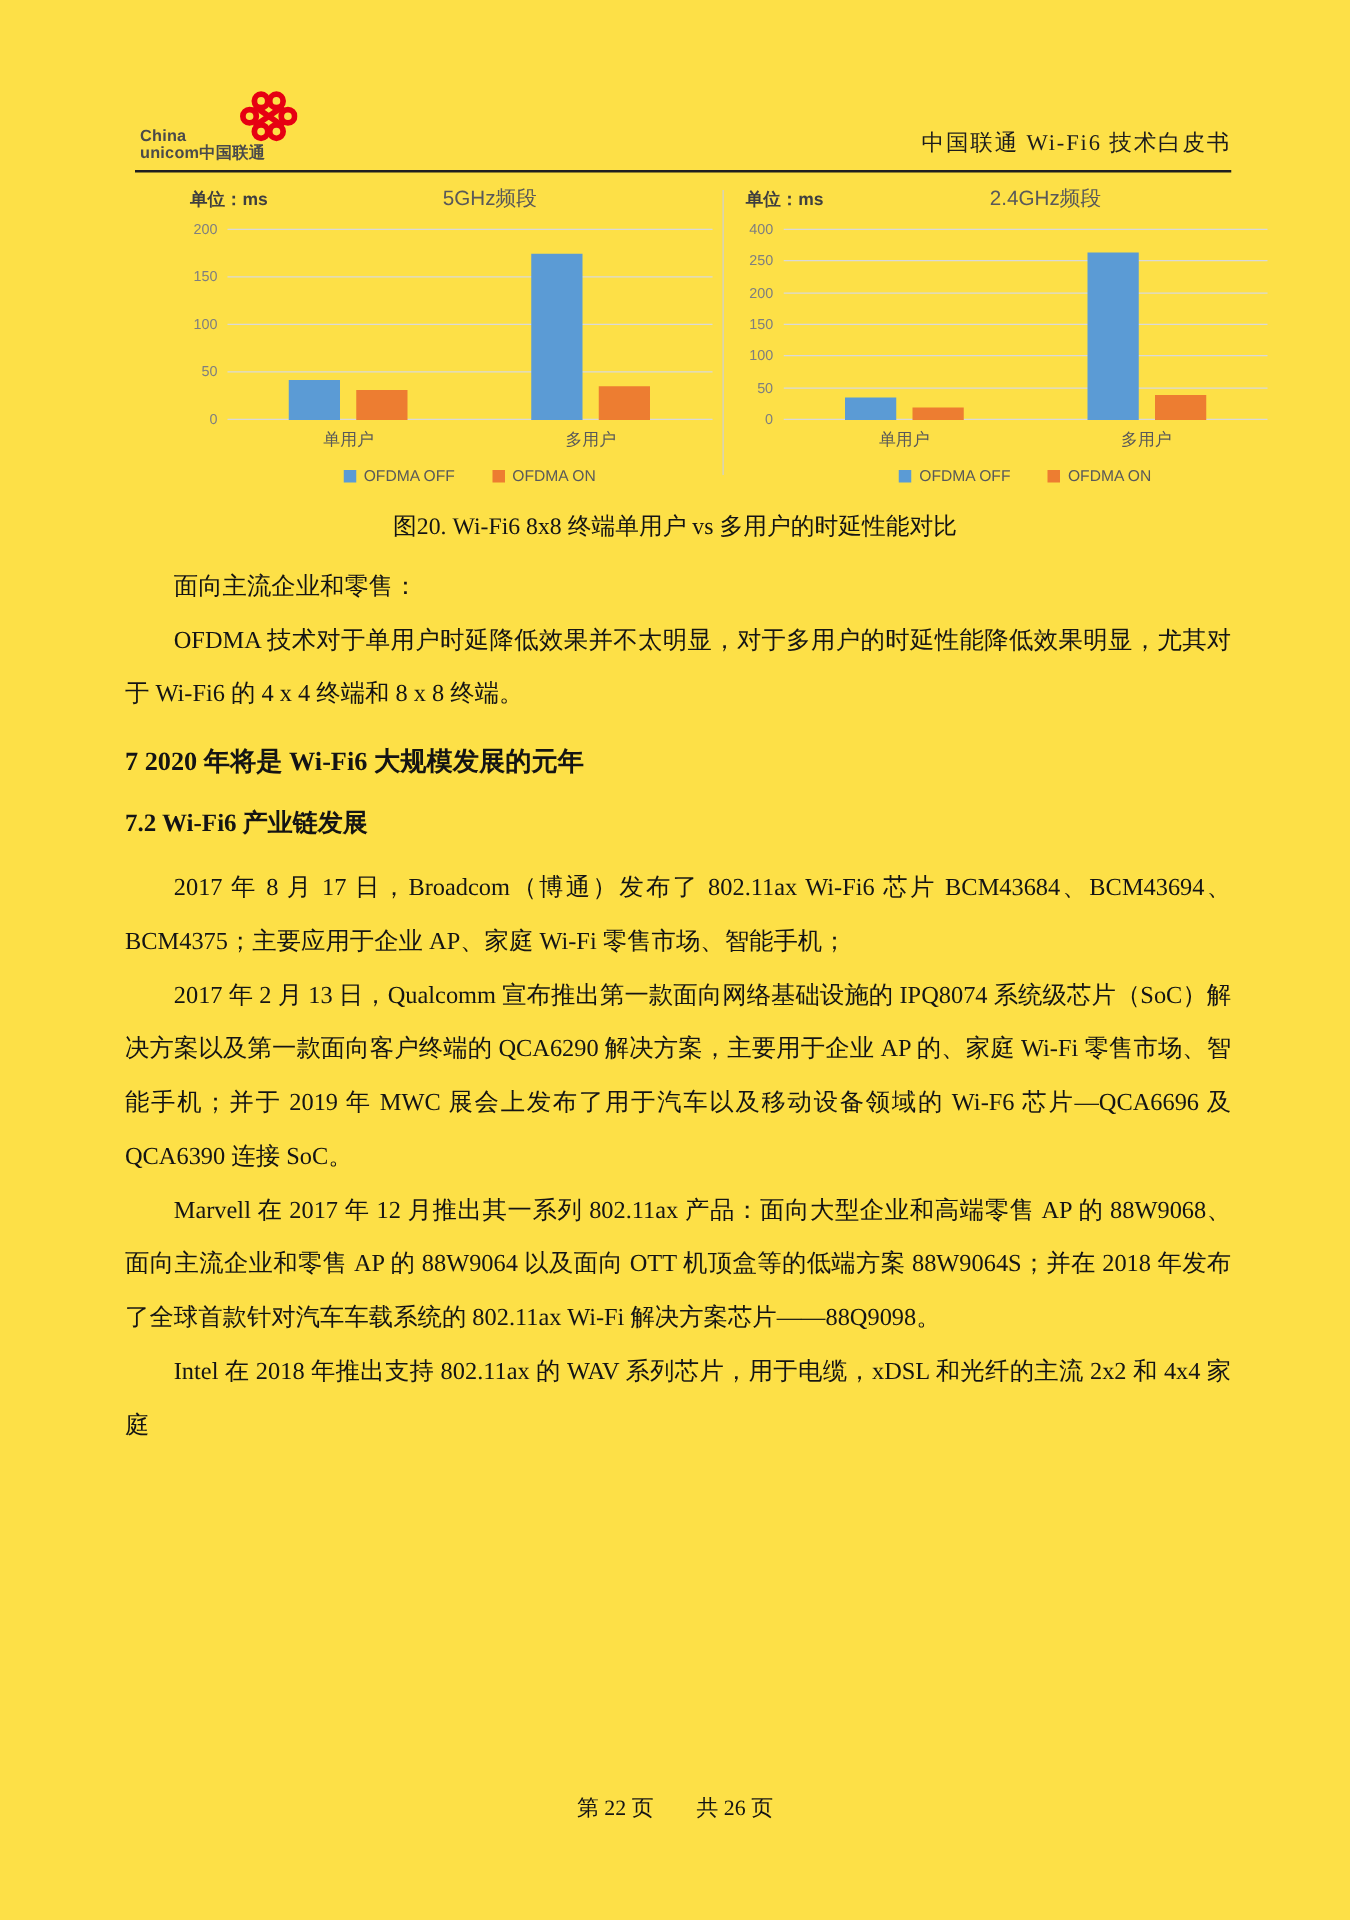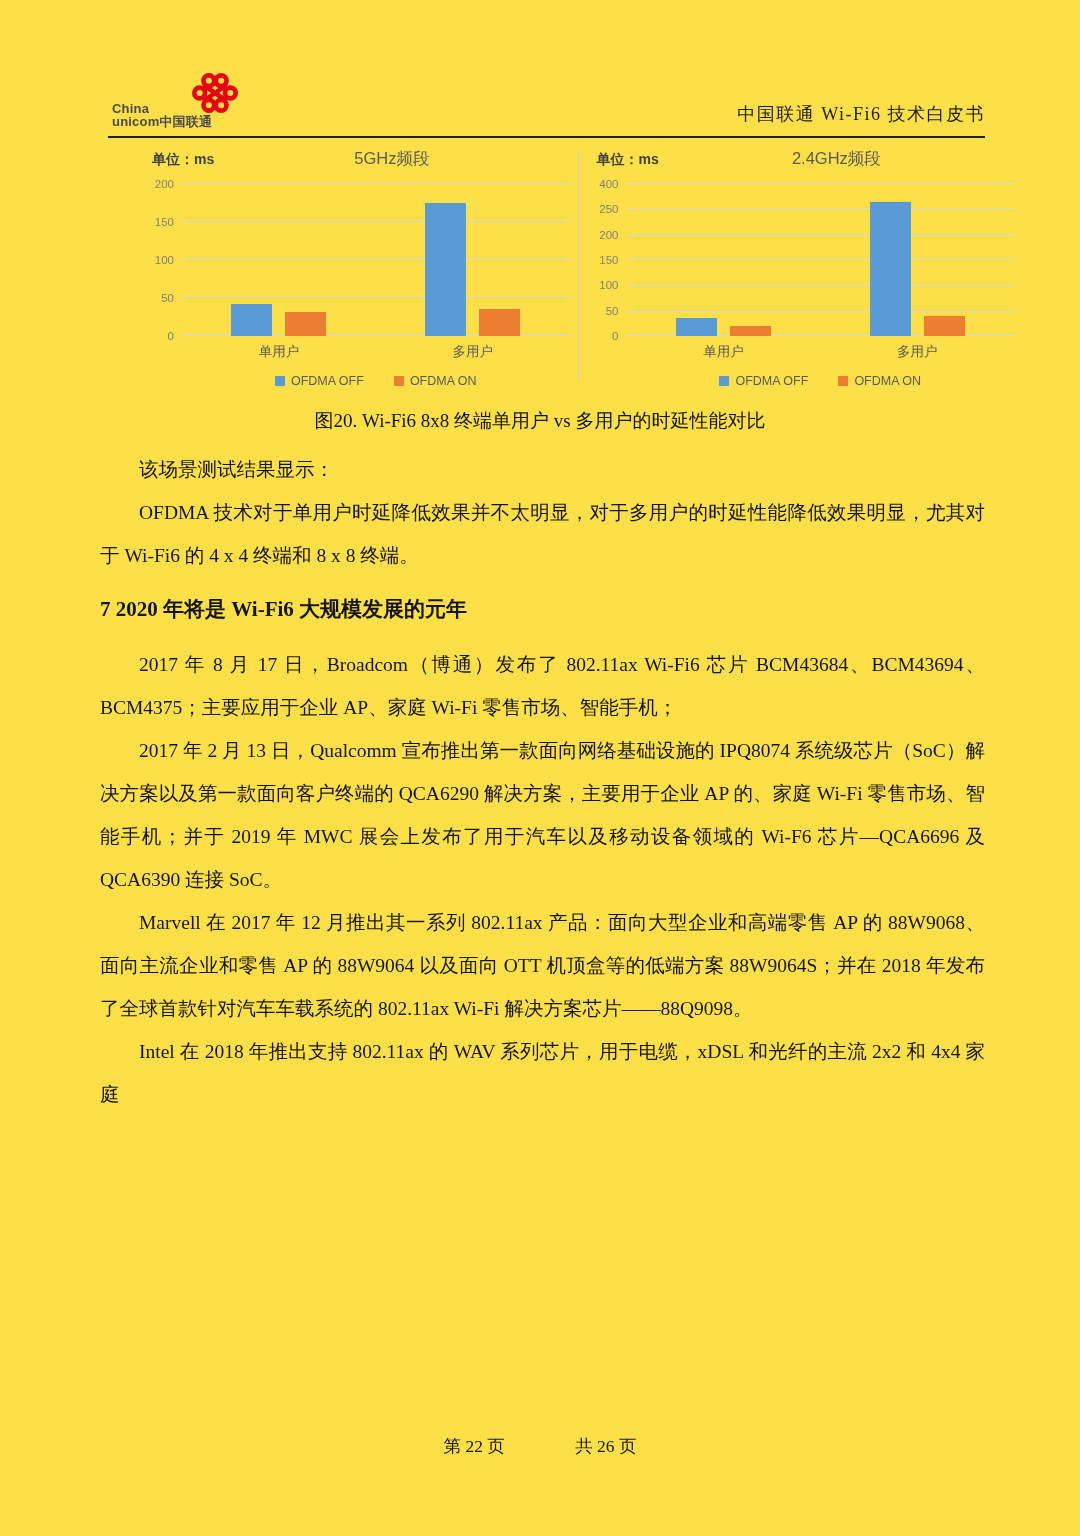--- a/index.html
+++ b/index.html
@@ -190,7 +190,7 @@
   <div class="figure-caption">图20. Wi-Fi6 8x8 终端单用户 vs 多用户的时延性能对比</div>
 
   <div class="content">
-    <p>该场景测试结果显示：</p>
+    <p>面向主流企业和零售：</p>
     <p>OFDMA 技术对于单用户时延降低效果并不太明显，对于多用户的时延性能降低效果明显，尤其对于 Wi-Fi6 的 4 x 4 终端和 8 x 8 终端。</p>
     <div class="sec-h1">7  2020 年将是 Wi-Fi6 大规模发展的元年</div>
     <p>2017 年 8 月 17 日，Broadcom（博通）发布了 802.11ax Wi-Fi6 芯片 BCM43684、BCM43694、BCM4375；主要应用于企业 AP、家庭 Wi-Fi 零售市场、智能手机；</p>

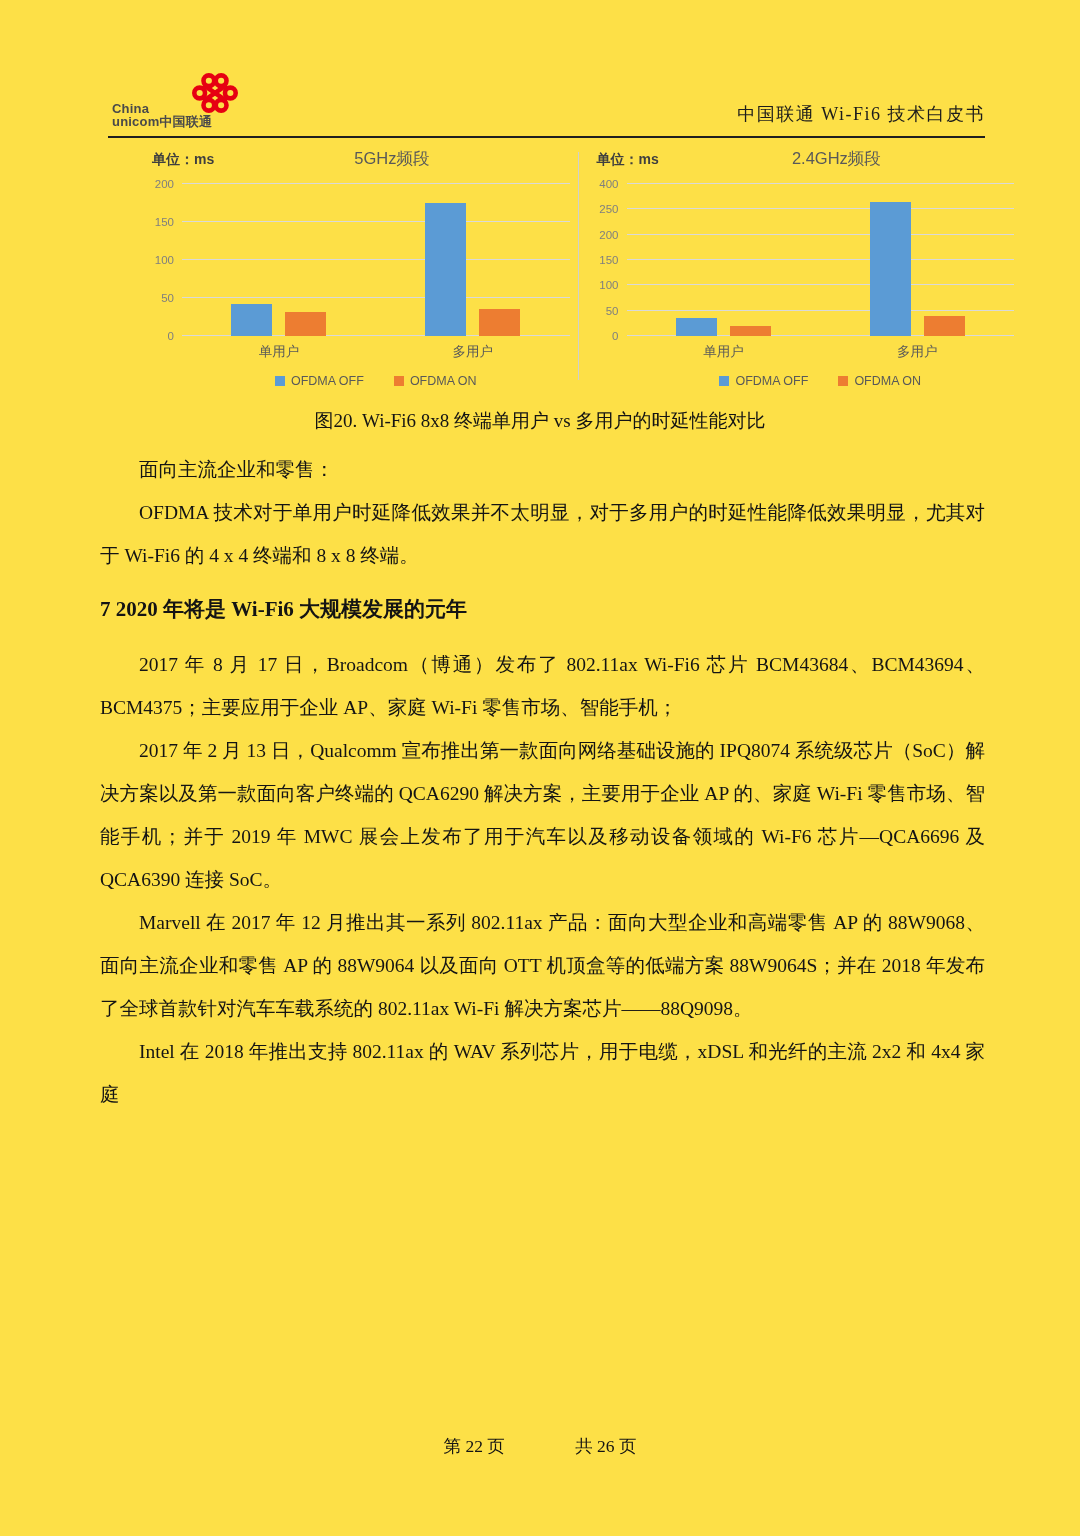--- a/index.html
+++ b/index.html
@@ -193,6 +193,7 @@
     <p>面向主流企业和零售：</p>
     <p>OFDMA 技术对于单用户时延降低效果并不太明显，对于多用户的时延性能降低效果明显，尤其对于 Wi-Fi6 的 4 x 4 终端和 8 x 8 终端。</p>
     <div class="sec-h1">7  2020 年将是 Wi-Fi6 大规模发展的元年</div>
+    <div class="sec-h2">7.2  Wi-Fi6 产业链发展</div>
     <p>2017 年 8 月 17 日，Broadcom（博通）发布了 802.11ax Wi-Fi6 芯片 BCM43684、BCM43694、BCM4375；主要应用于企业 AP、家庭 Wi-Fi 零售市场、智能手机；</p>
     <p>2017 年 2 月 13 日，Qualcomm 宣布推出第一款面向网络基础设施的 IPQ8074 系统级芯片（SoC）解决方案以及第一款面向客户终端的 QCA6290 解决方案，主要用于企业 AP 的、家庭 Wi-Fi 零售市场、智能手机；并于 2019 年 MWC 展会上发布了用于汽车以及移动设备领域的 Wi-F6 芯片—QCA6696 及 QCA6390 连接 SoC。</p>
     <p>Marvell 在 2017 年 12 月推出其一系列 802.11ax 产品：面向大型企业和高端零售 AP 的 88W9068、面向主流企业和零售 AP 的 88W9064 以及面向 OTT 机顶盒等的低端方案 88W9064S；并在 2018 年发布了全球首款针对汽车车载系统的 802.11ax Wi-Fi 解决方案芯片——88Q9098。</p>

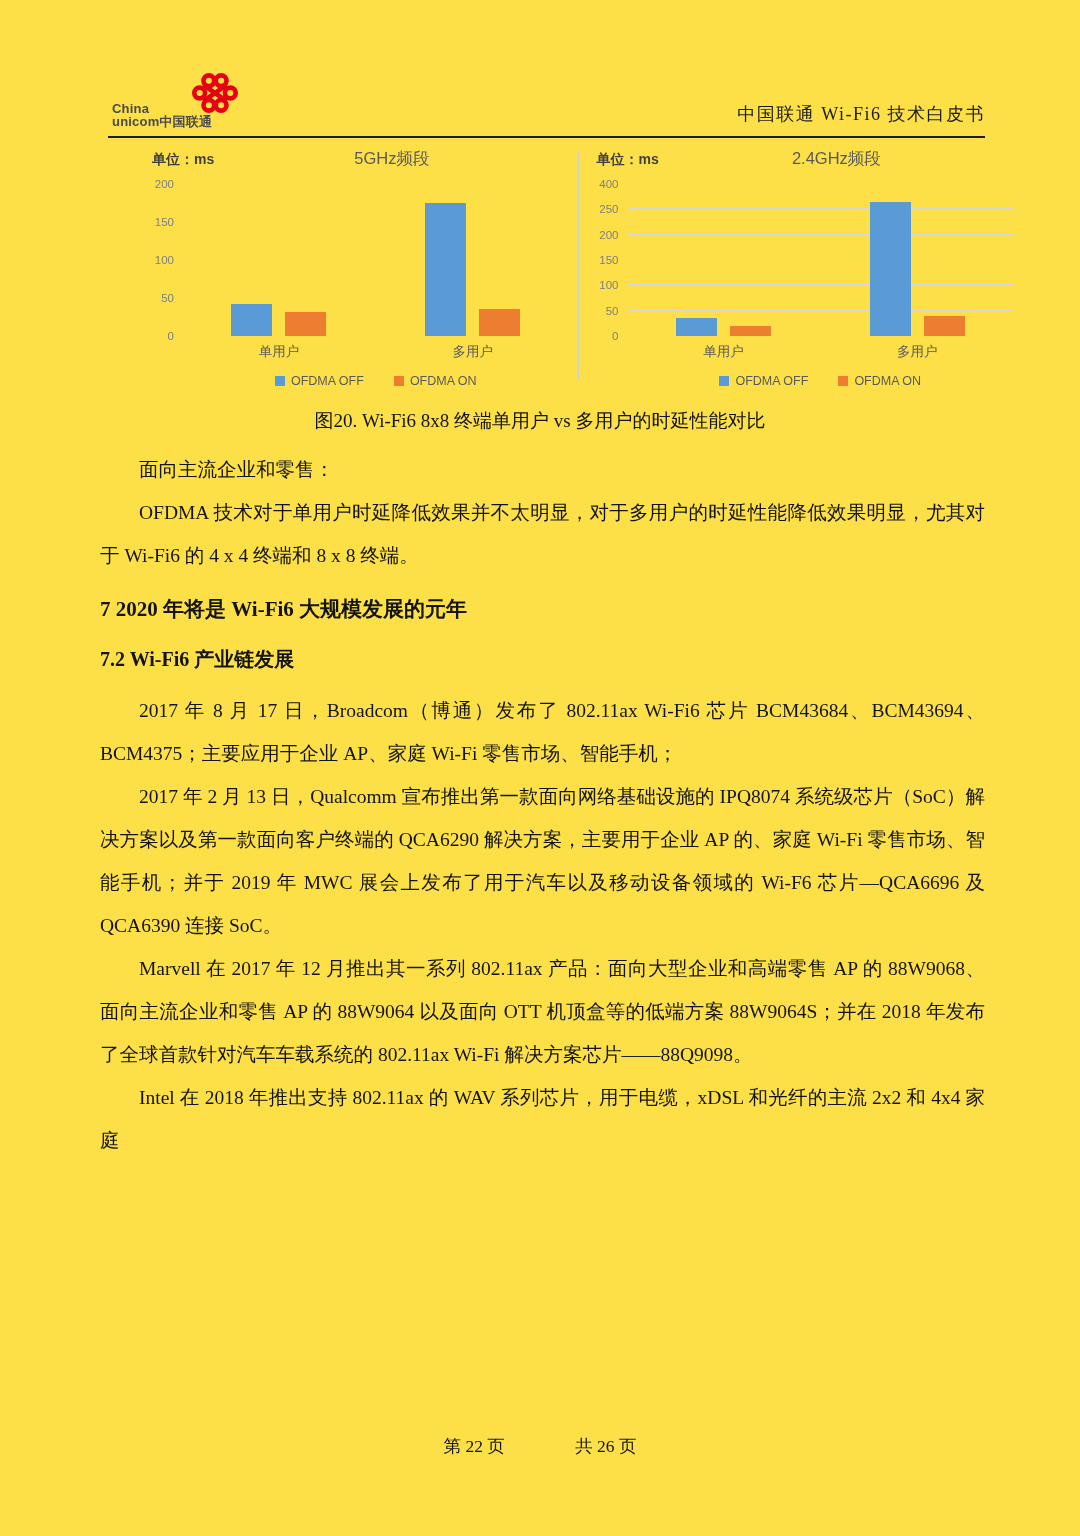--- a/index.html
+++ b/index.html
@@ -58,7 +58,7 @@
   
   .footer { position:absolute; bottom:78px; left:0; right:0; text-align:center;
     font-size:17.5px; color:#141414; }
-  .footer span { margin:0 33px; }
+  .footer span { margin:0 15px; }
 </style>
 </head>
 <body>

